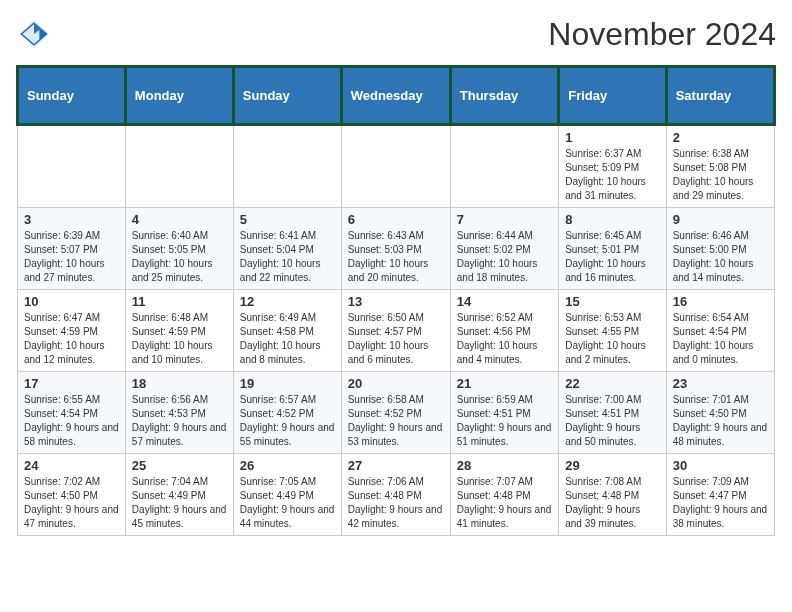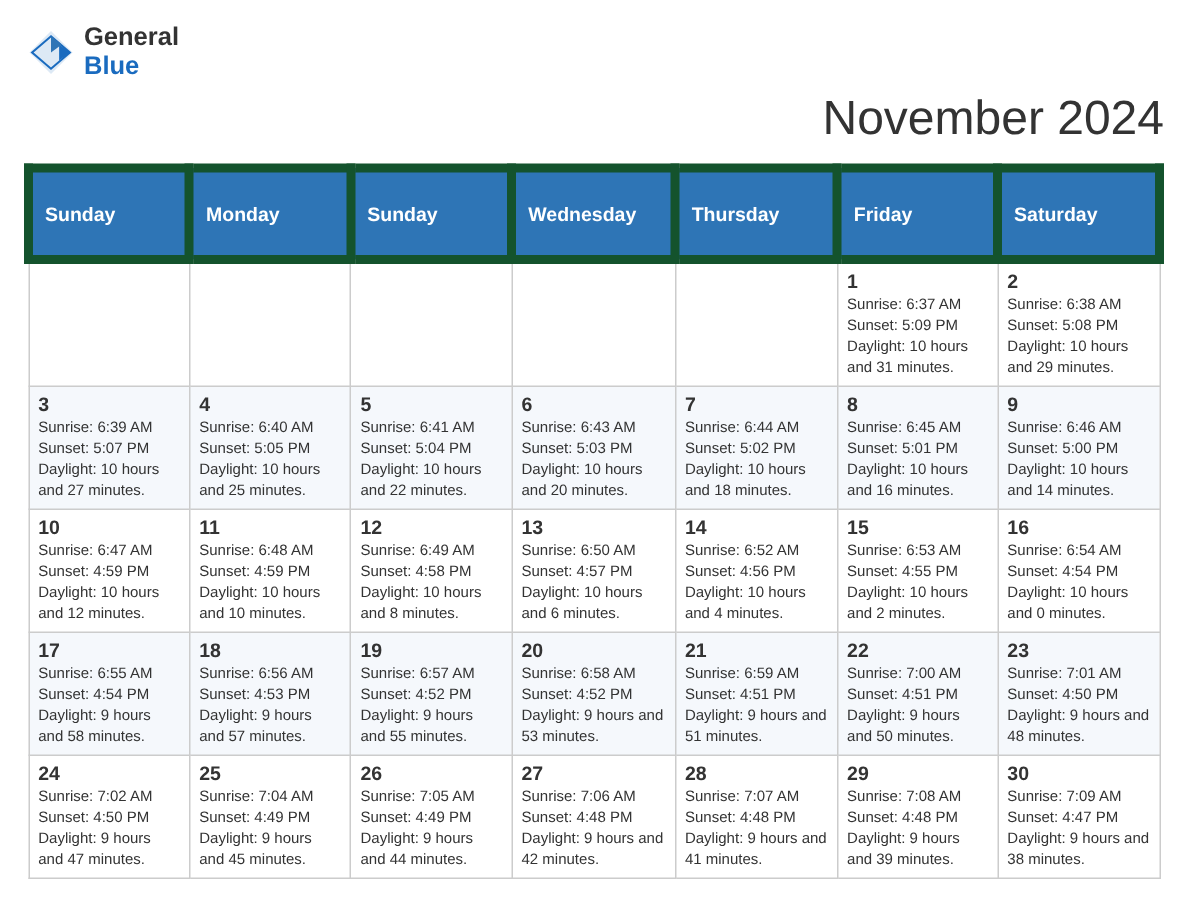--- a/index.html
+++ b/index.html
@@ -96,10 +96,6 @@
       <polygon points="26,14 34,20 26,26" fill="#1a6bbf"></polygon>
       <polygon points="20,8 28,14 20,20" fill="#2e75b6"></polygon>
     </svg>
-    <div class="logo-text">
-      <div style="color:#333; font-size:17px; font-weight:bold;">General</div>
-      <div style="color:#1a6bbf; font-size:17px; font-weight:bold;">Blue</div>
-    </div>
   </div>
   <div class="title-block">
     <div class="month-title">November 2024</div>

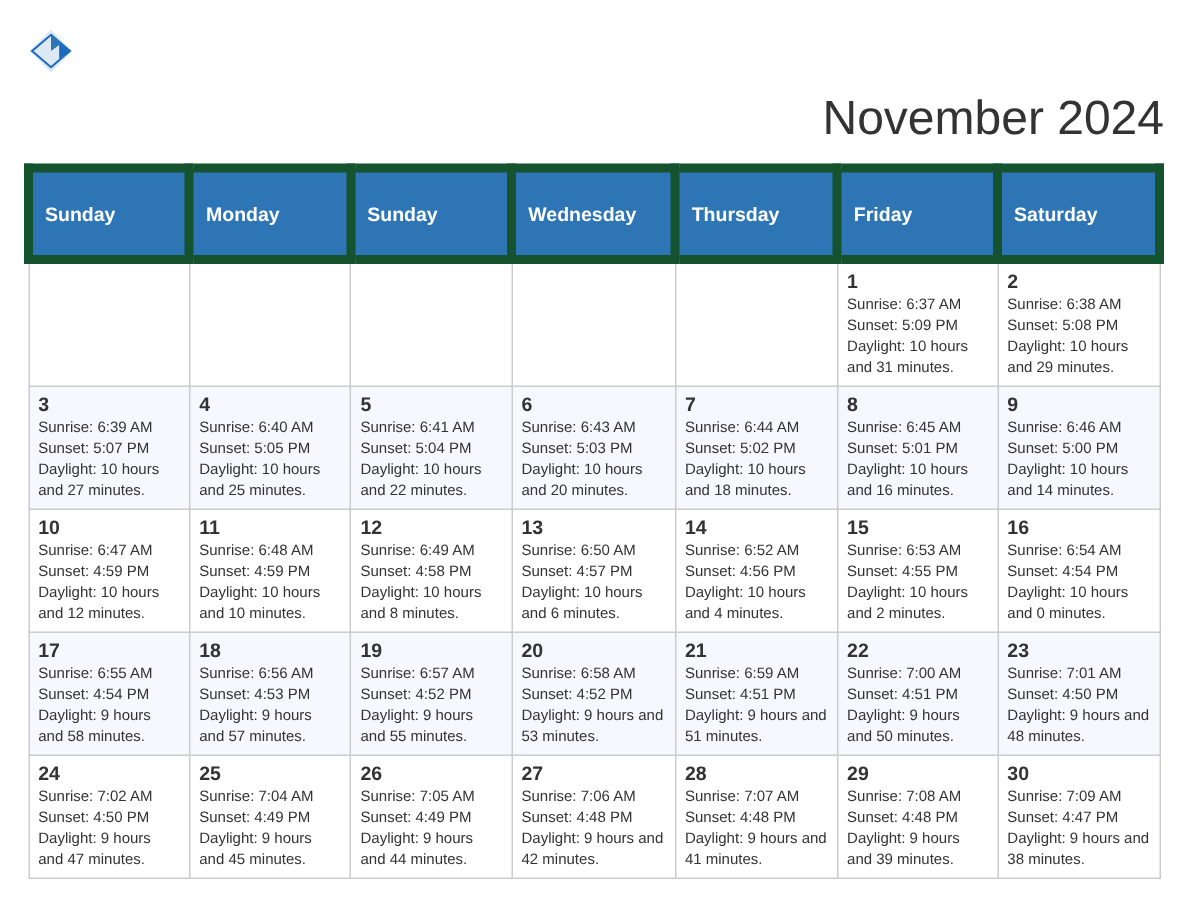--- a/index.html
+++ b/index.html
@@ -32,7 +32,6 @@
     }
     .title-block {
       text-align: right;
-      margin-top: 44px;
     }
     .month-title {
       font-size: 32px;

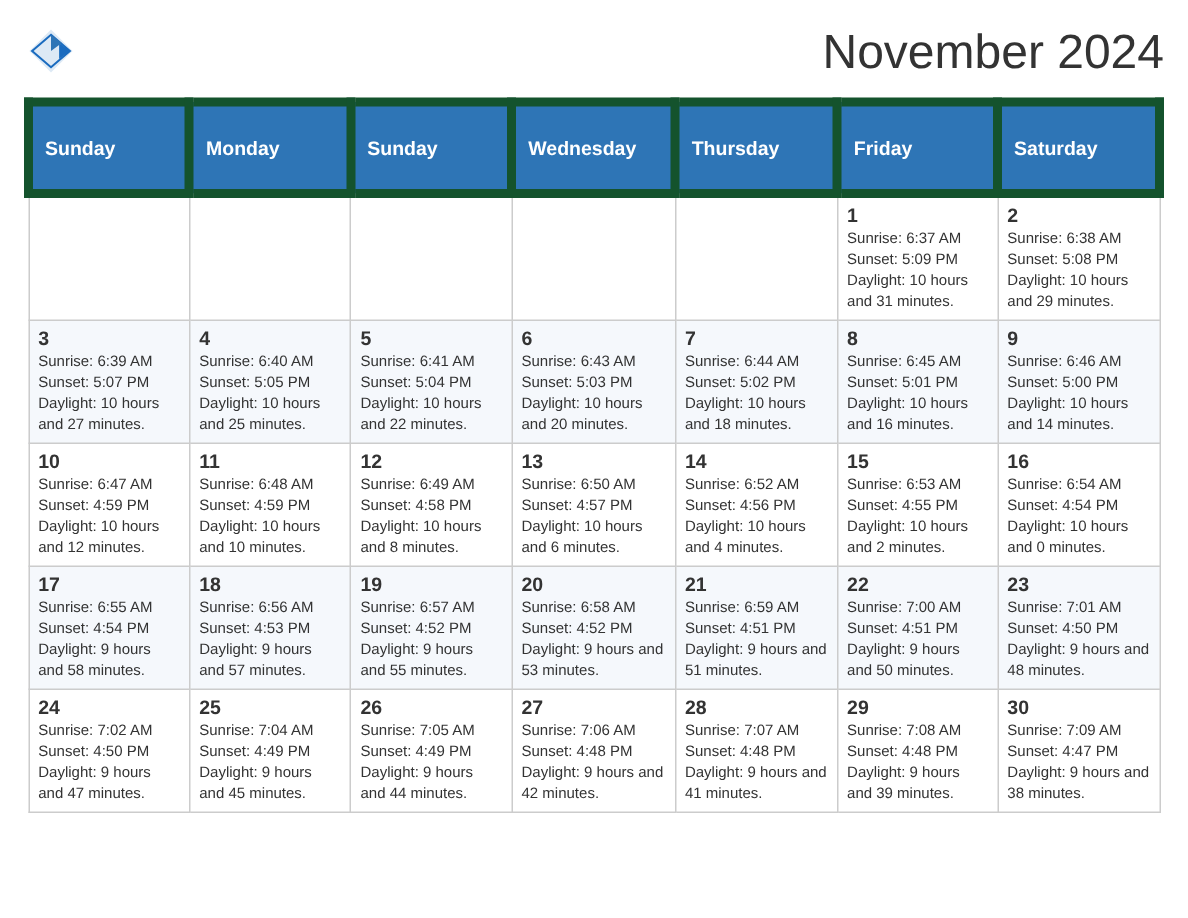--- a/index.html
+++ b/index.html
@@ -54,7 +54,7 @@
       font-weight: bold;
       padding: 20px 8px;
       text-align: left;
-      border: 6px solid #14532d;
+      border: 3px solid #14532d;
     }
     .calendar td {
       width: 110px;

